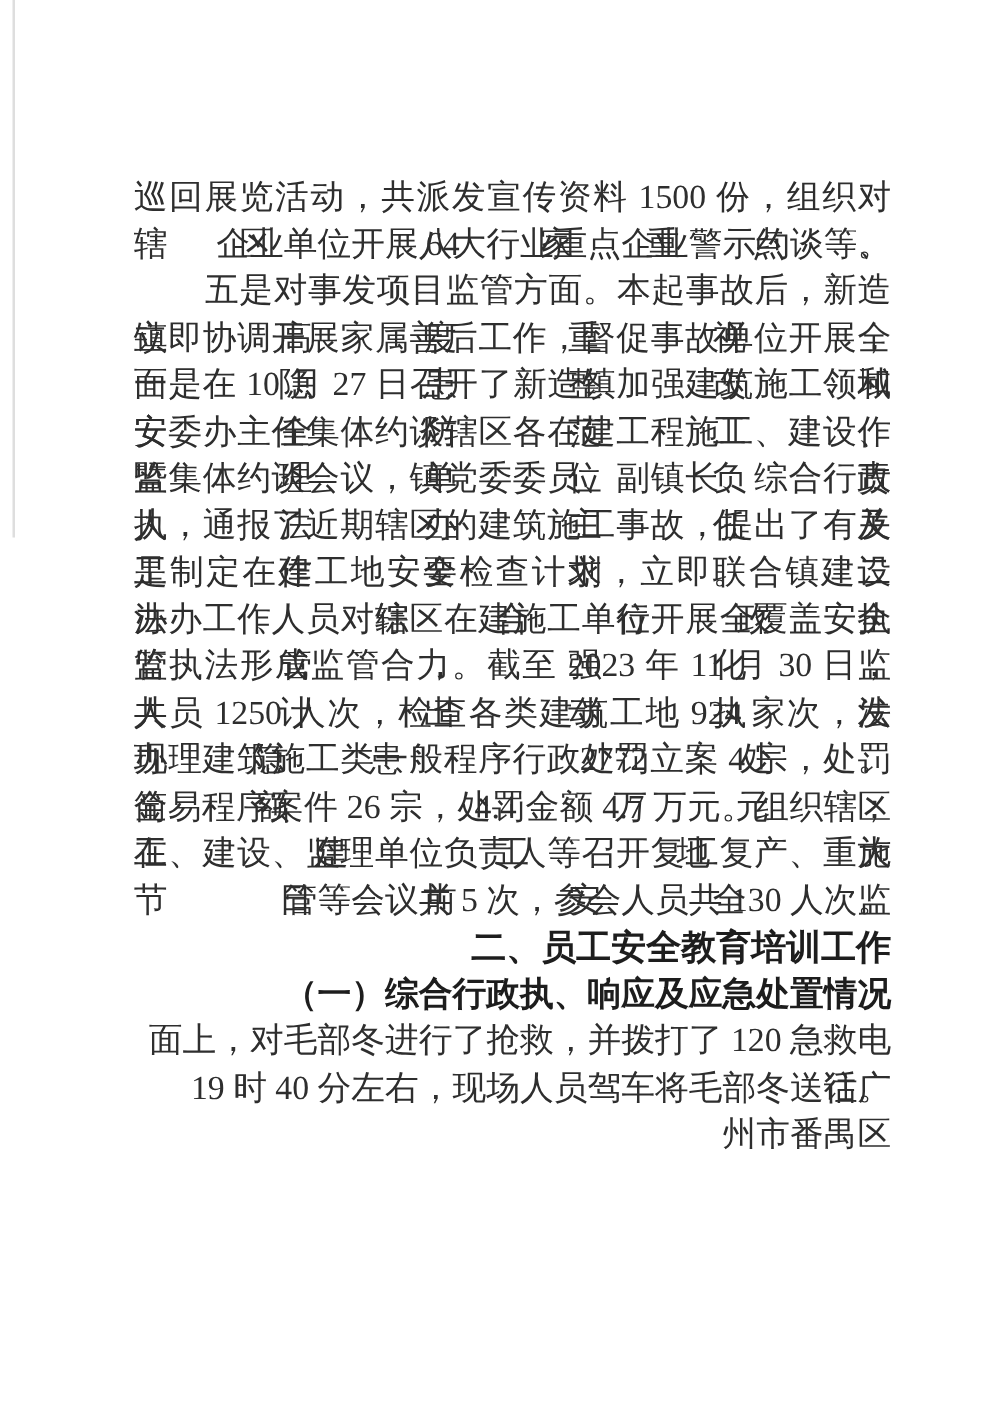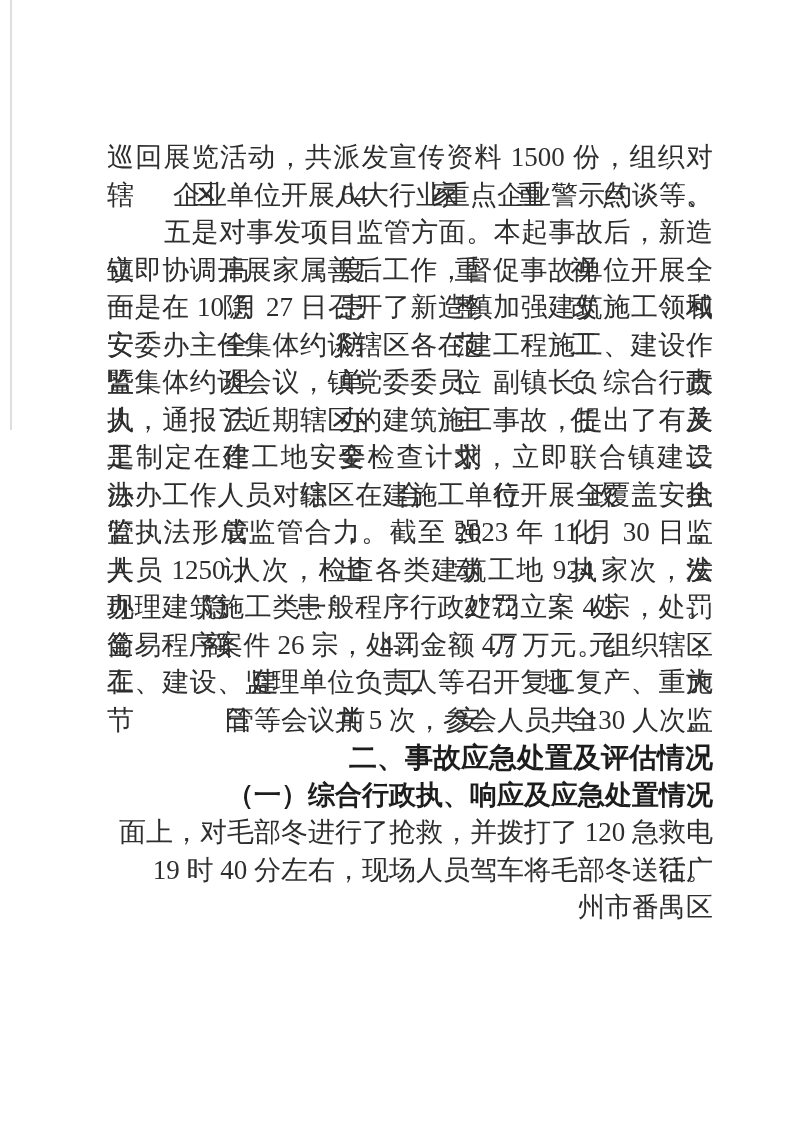--- a/index.html
+++ b/index.html
@@ -122,7 +122,7 @@
     <div class="ln full">简易程序案件 26 宗，处罚金额 4.7 万元。组织辖区在建工地施</div>
     <div class="ln full">工、建设、监理单位负责人等召开复工复产、重大节日前安全监</div>
     <div class="ln">管等会议共 5 次，参会人员共 130 人次。</div>
-    <div class="ln h1 indh1">二、事故应急处置及评估情况</div>
+    <div class="ln h1 indh1">二、员工安全教育培训工作</div>
     <div class="ln h2 indh2">（一）综合行政执、响应及应急处置情况</div>
     <div class="ln">面上，对毛部冬进行了抢救，并拨打了 120 急救电话。</div>
     <div class="ln indn">19 时 40 分左右，现场人员驾车将毛部冬送往广州市番禺区</div>

